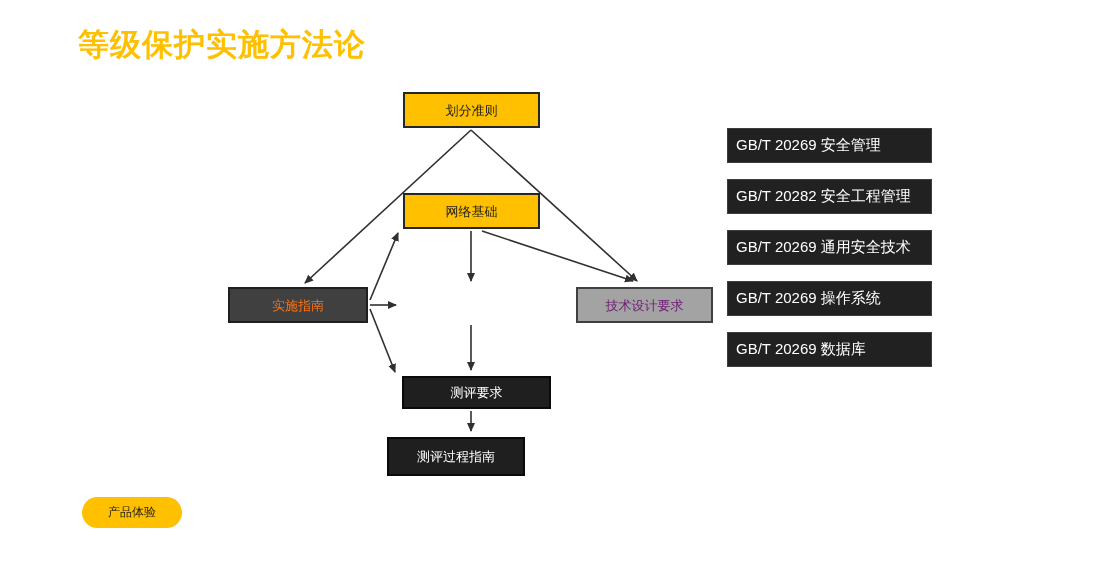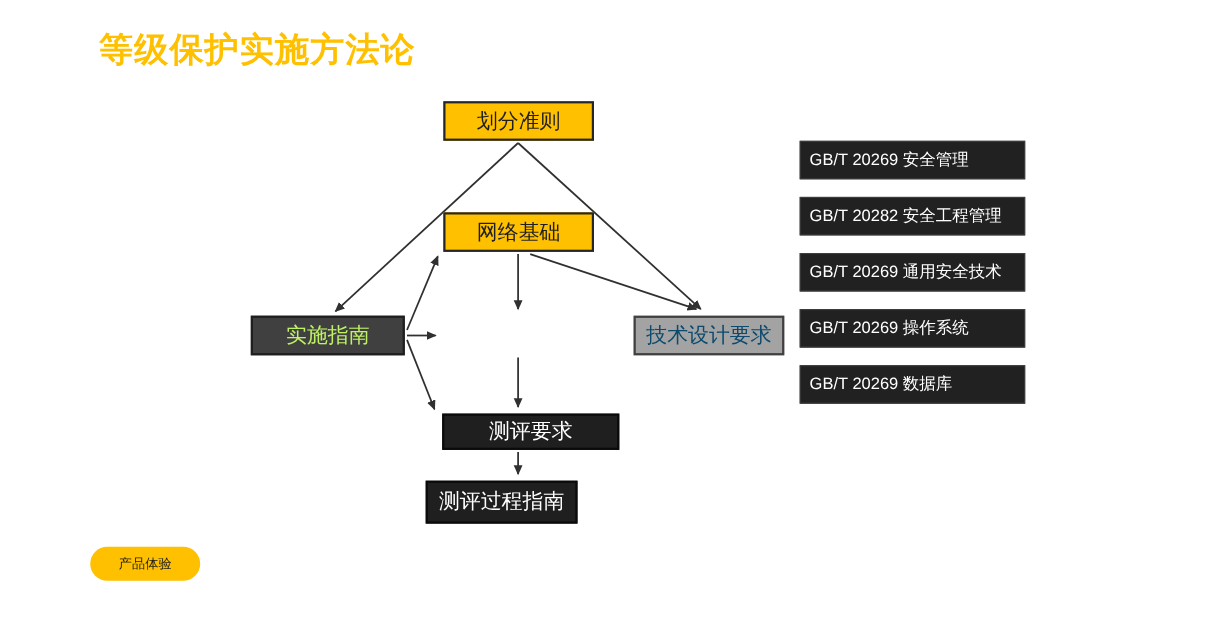--- a/index.html
+++ b/index.html
@@ -24,7 +24,6 @@
     color: #FFC000;
     letter-spacing: 1px;
     white-space: nowrap;
-    margin-left: 12px;
   }
 
   svg.arrows {

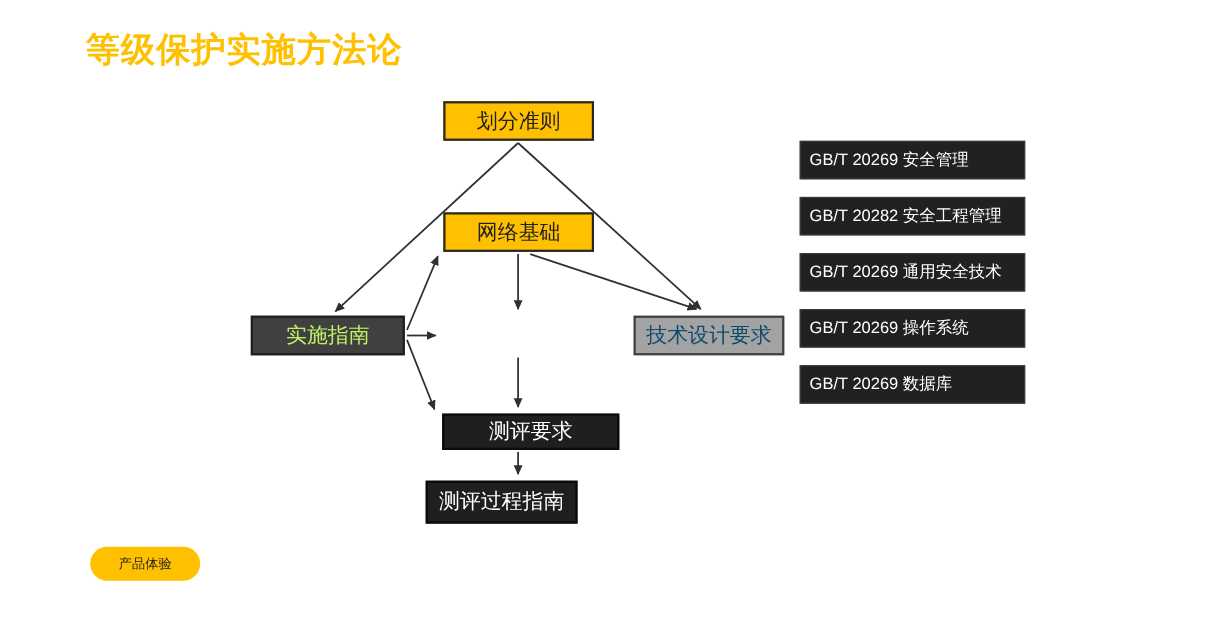--- a/index.html
+++ b/index.html
@@ -38,7 +38,7 @@
     display: flex;
     align-items: center;
     justify-content: center;
-    font-size: 19px;
+    font-size: 13px;
     white-space: nowrap;
     line-height: 1;
   }

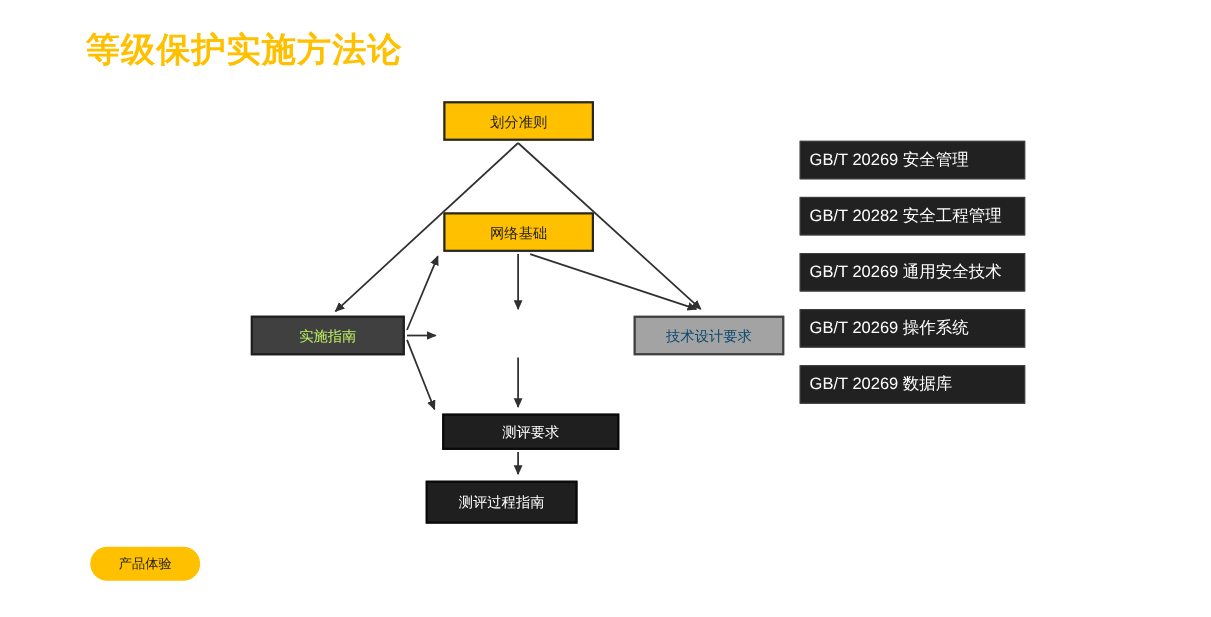--- a/index.html
+++ b/index.html
@@ -50,7 +50,7 @@
   .node.midgray {
     background: #404040;
     border: 2px solid #1f1f1f;
-    color: #bef264;
+    color: #f97316;
   }
   .node.black {
     background: #1f1f1f;

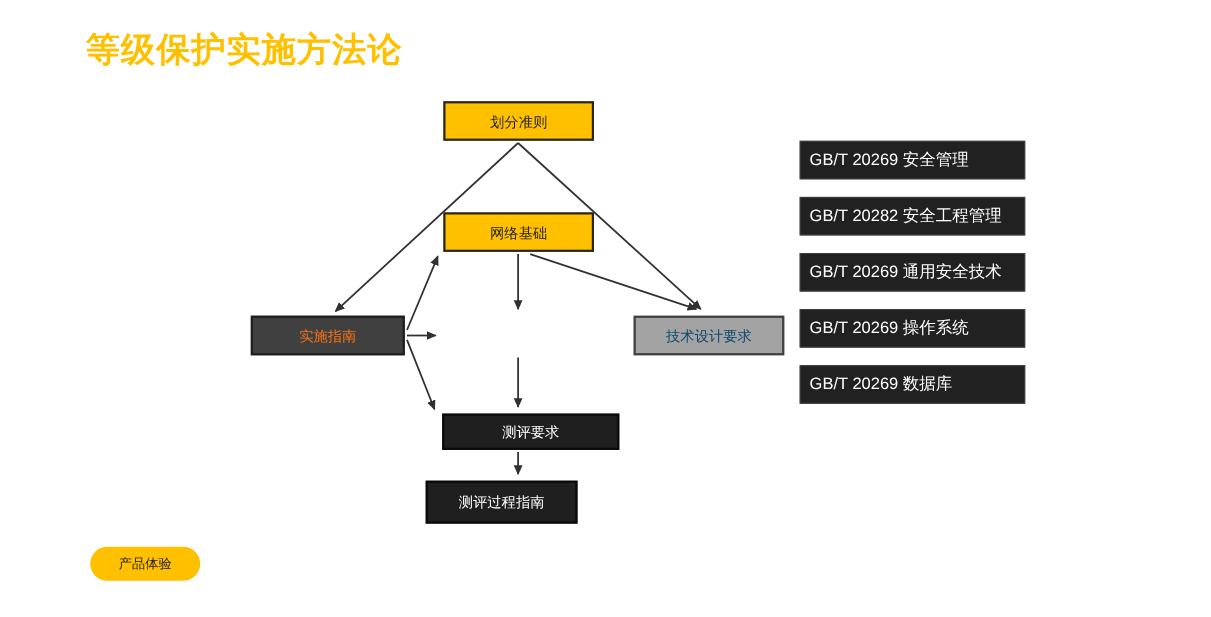--- a/index.html
+++ b/index.html
@@ -60,7 +60,7 @@
   .node.gray {
     background: #a3a3a3;
     border: 2px solid #404040;
-    color: #0c4a6e;
+    color: #701a75;
   }
 
   .n-huafen  { left: 403px; top:  92px; width: 137px; height: 36px; }

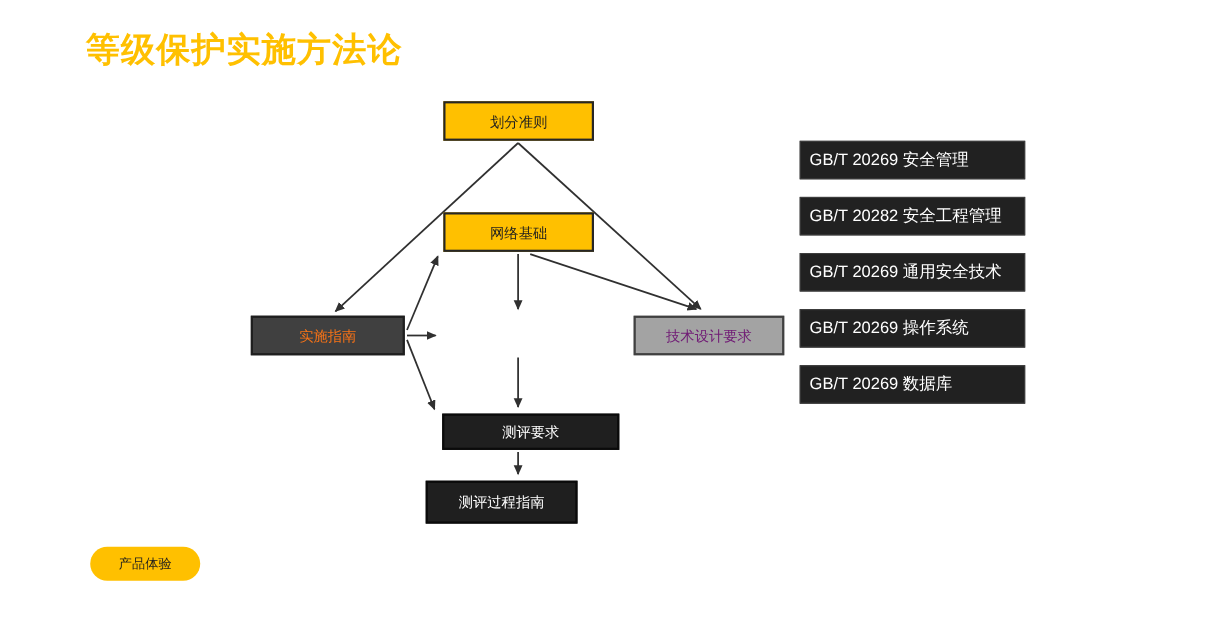--- a/index.html
+++ b/index.html
@@ -68,7 +68,7 @@
   .n-shishi  { left: 228px; top: 287px; width: 140px; height: 36px; }
   .n-jiben   { left: 402px; top: 287px; width: 138px; height: 36px; }
   .n-jishu   { left: 576px; top: 287px; width: 137px; height: 36px; }
-  .n-ceping  { left: 402px; top: 376px; width: 161px; height: 33px; }
+  .n-ceping  { left: 402px; top: 376px; width: 149px; height: 33px; }
   .n-guocheng{ left: 387px; top: 437px; width: 138px; height: 39px; }
 
   .standards {

